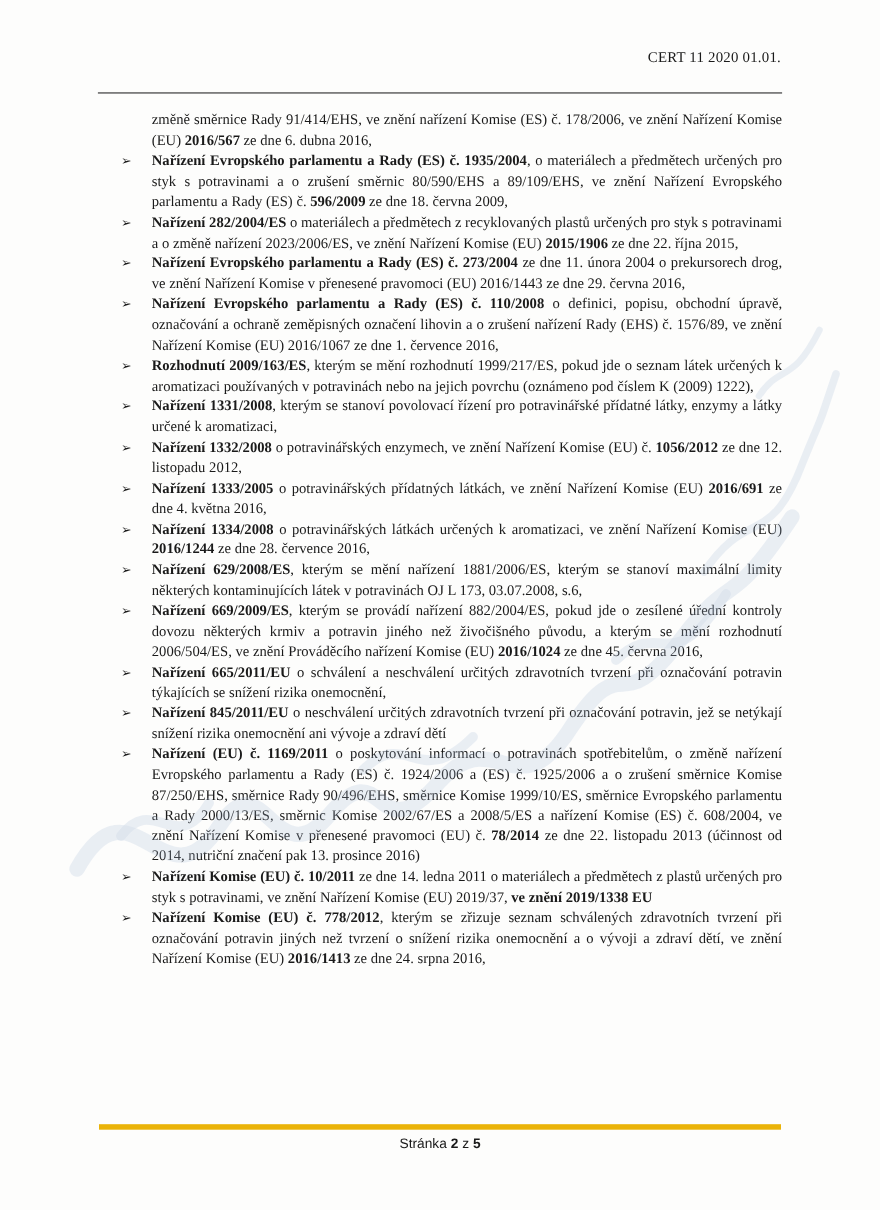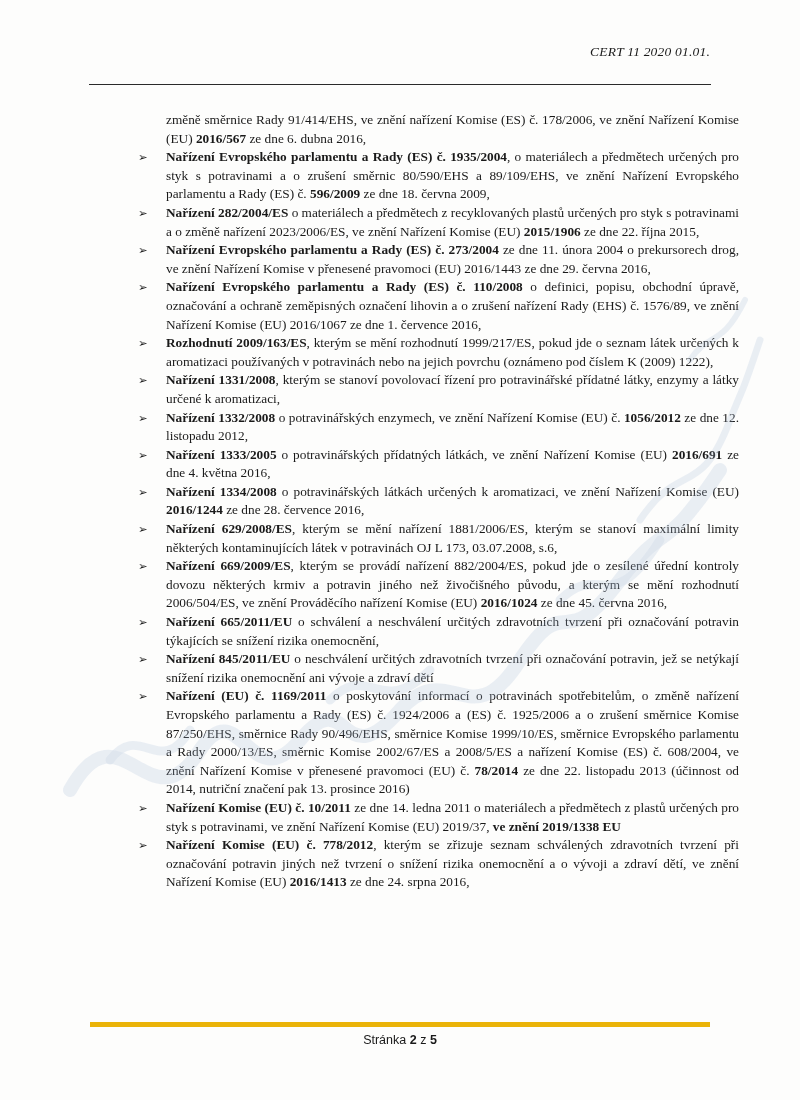--- a/index.html
+++ b/index.html
@@ -17,7 +17,6 @@
     position: absolute;
     top: 44px;
     right: 90px;
-    font-style: italic;
     font-size: 13.5px;
     letter-spacing: 0.2px;
   }

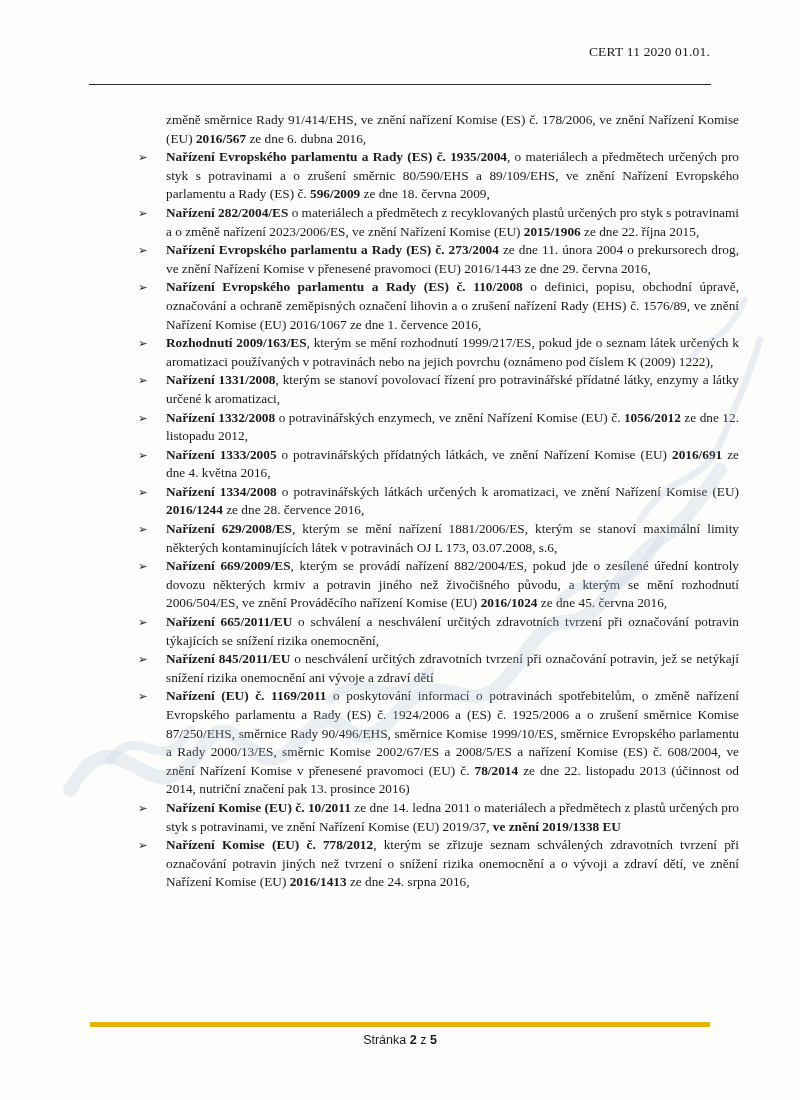--- a/index.html
+++ b/index.html
@@ -30,13 +30,12 @@
 
   .content {
     position: absolute;
-    top: 111px;
+    top: 100px;
     left: 110px;
     width: 601px;
     font-size: 13.3px;
     line-height: 18.6px;
     text-align: justify;
-    margin-left: 28px;
   }
   .list-item { display: flex; }
   .bullet {

